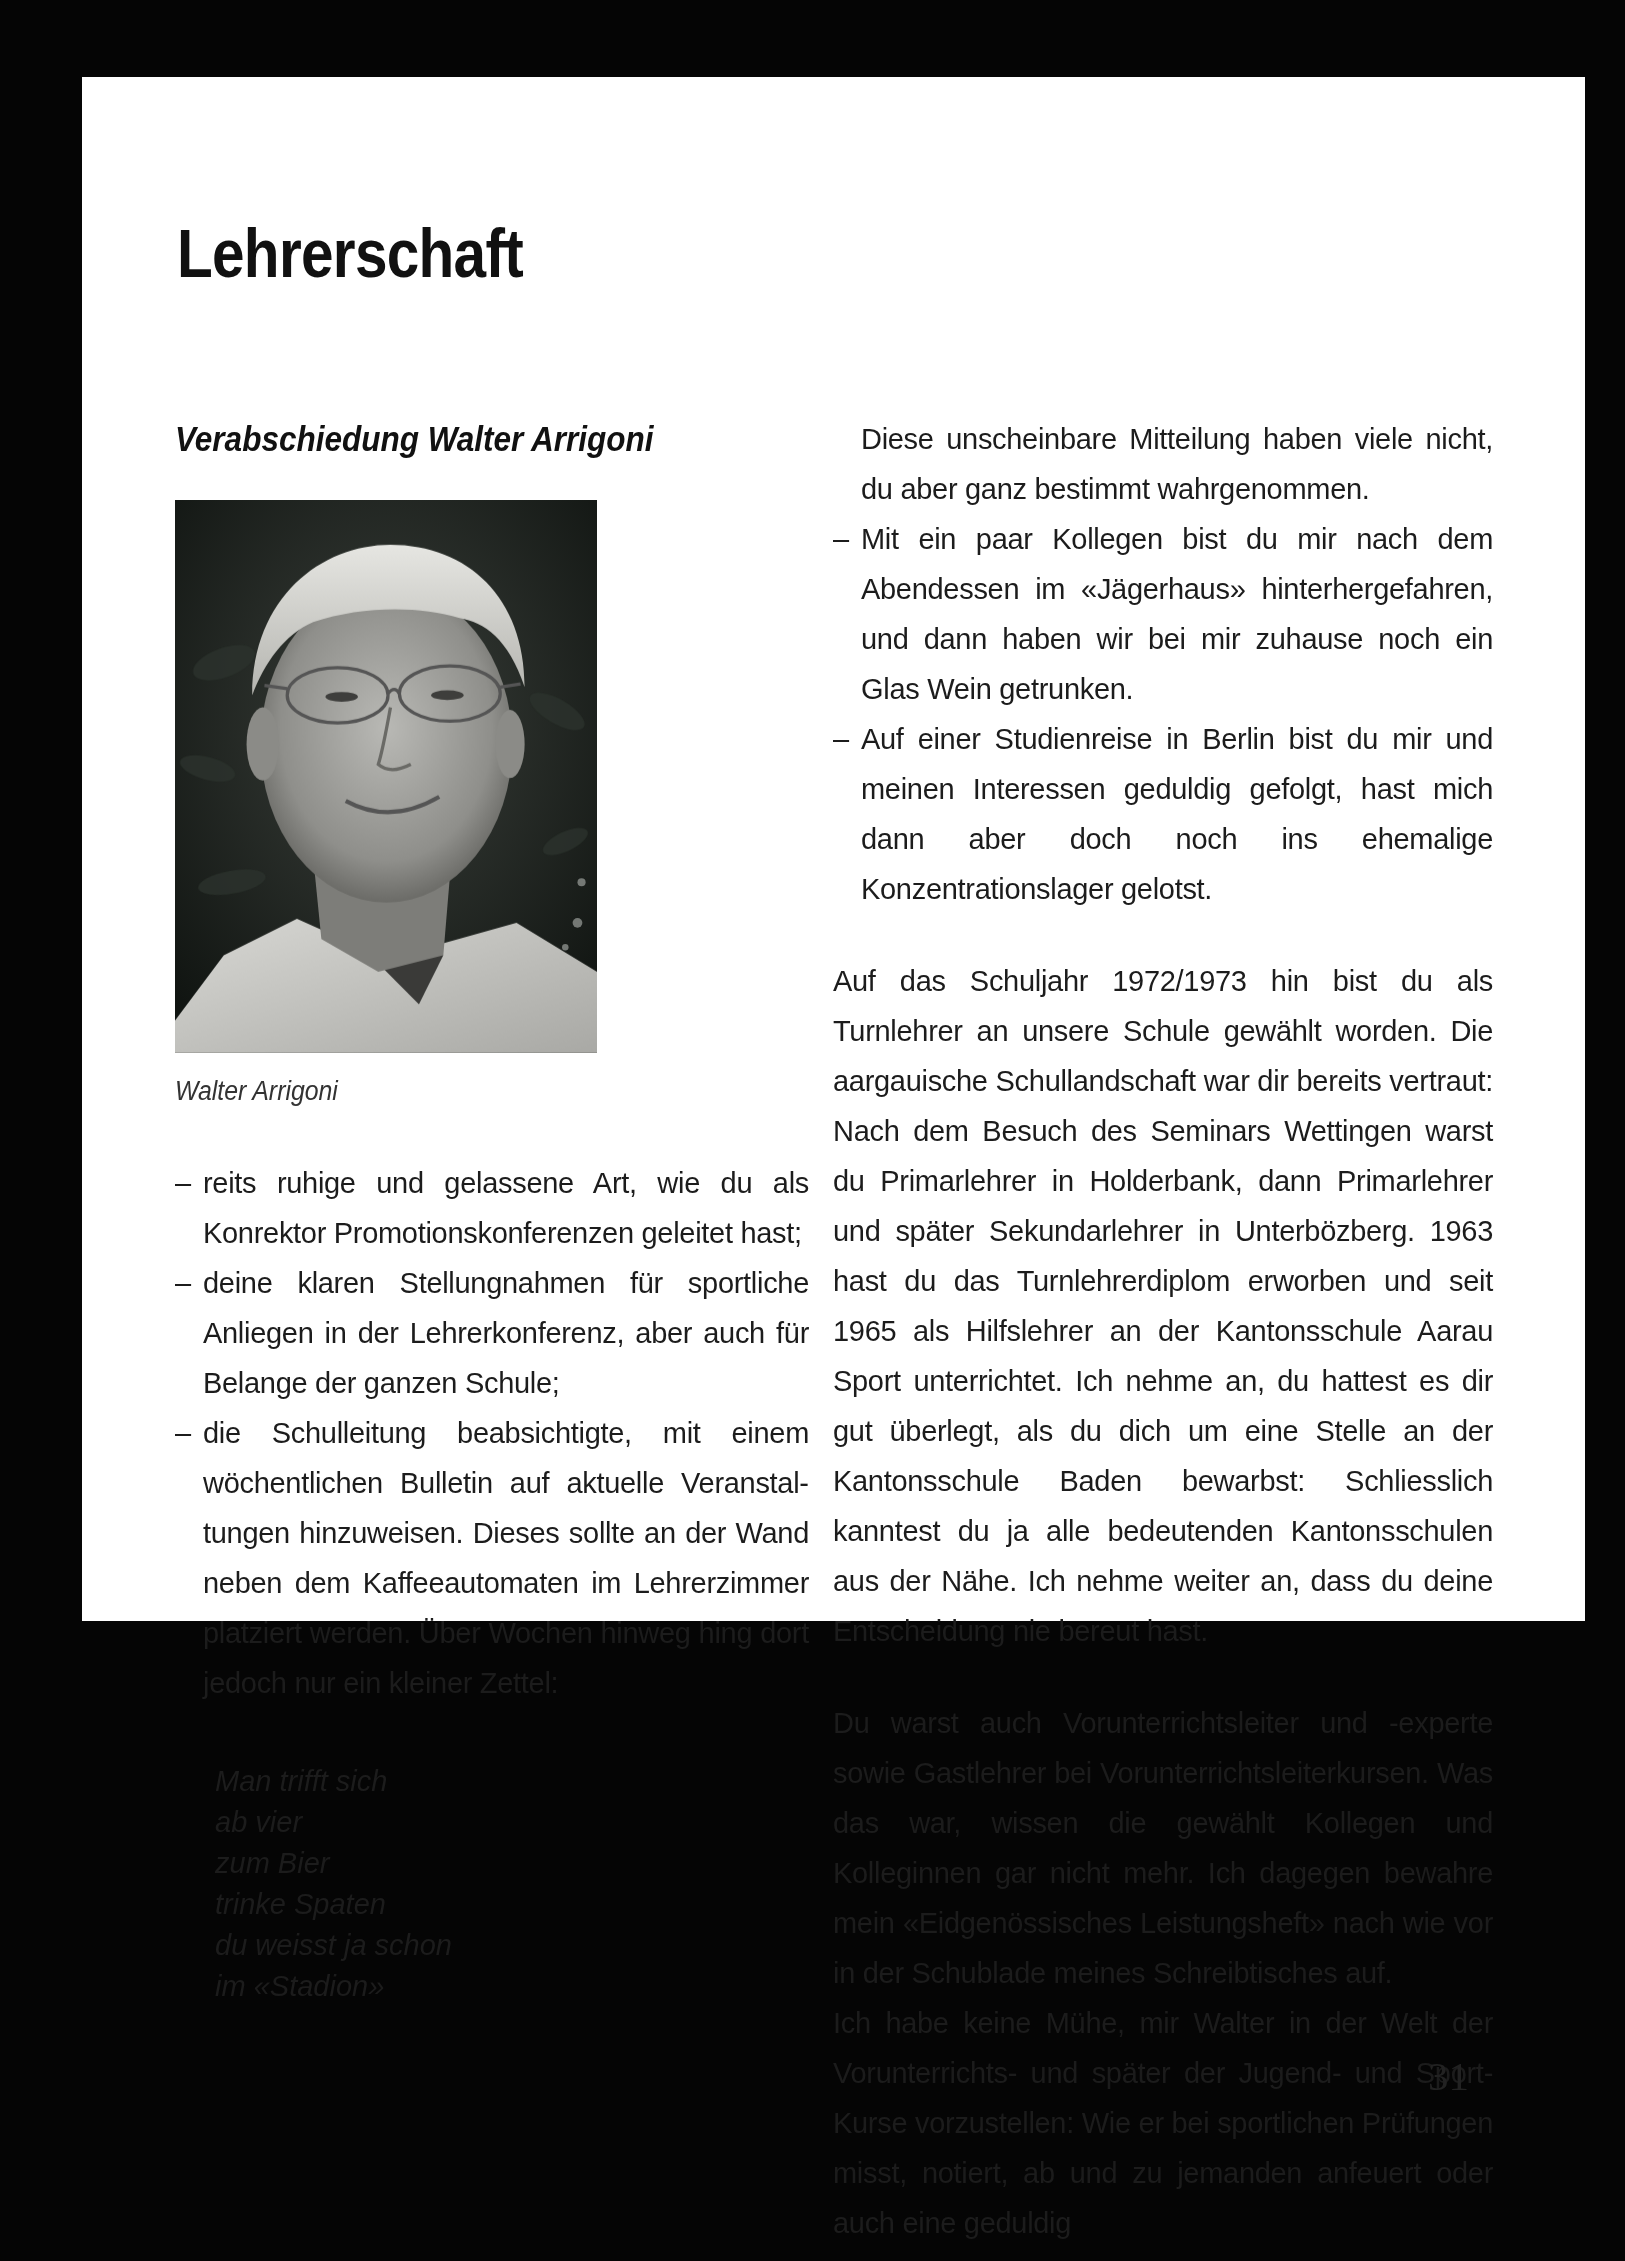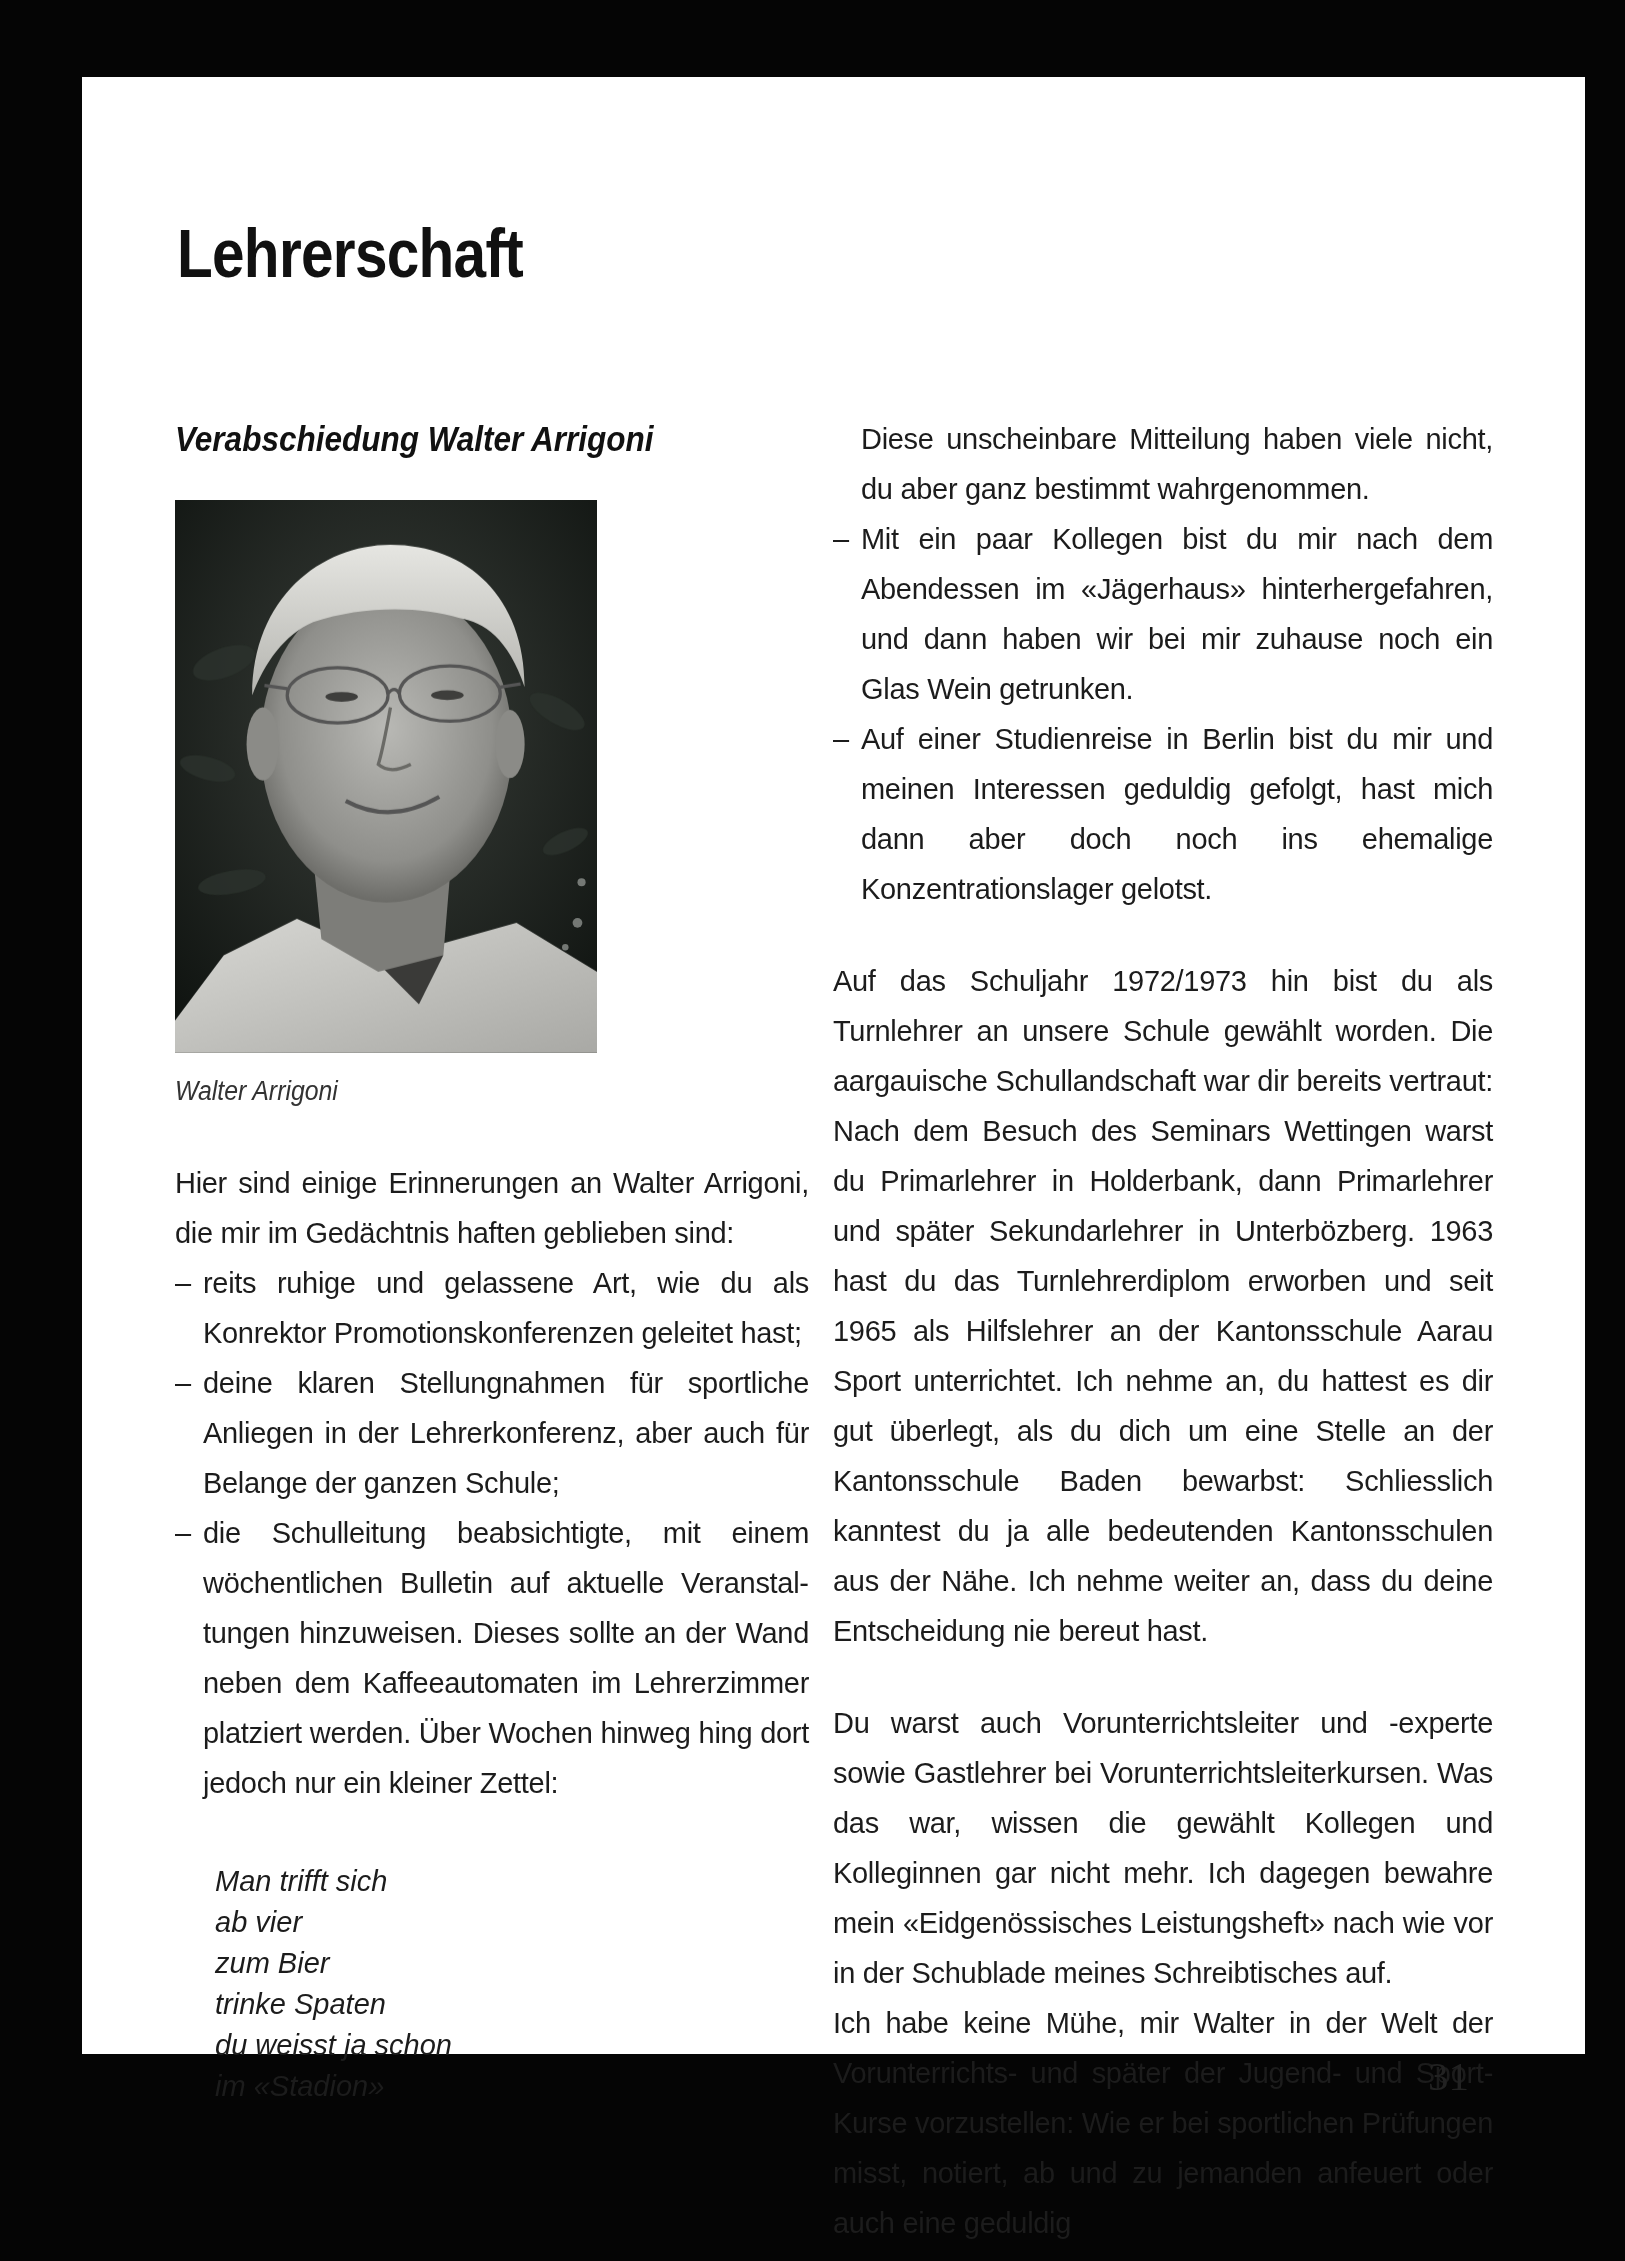--- a/index.html
+++ b/index.html
@@ -20,7 +20,7 @@
       left: 82px;
       top: 77px;
       width: 1503px;
-      height: 1977px;
+      height: 1544px;
       background: #ffffff;
     }
     .chapter-title {

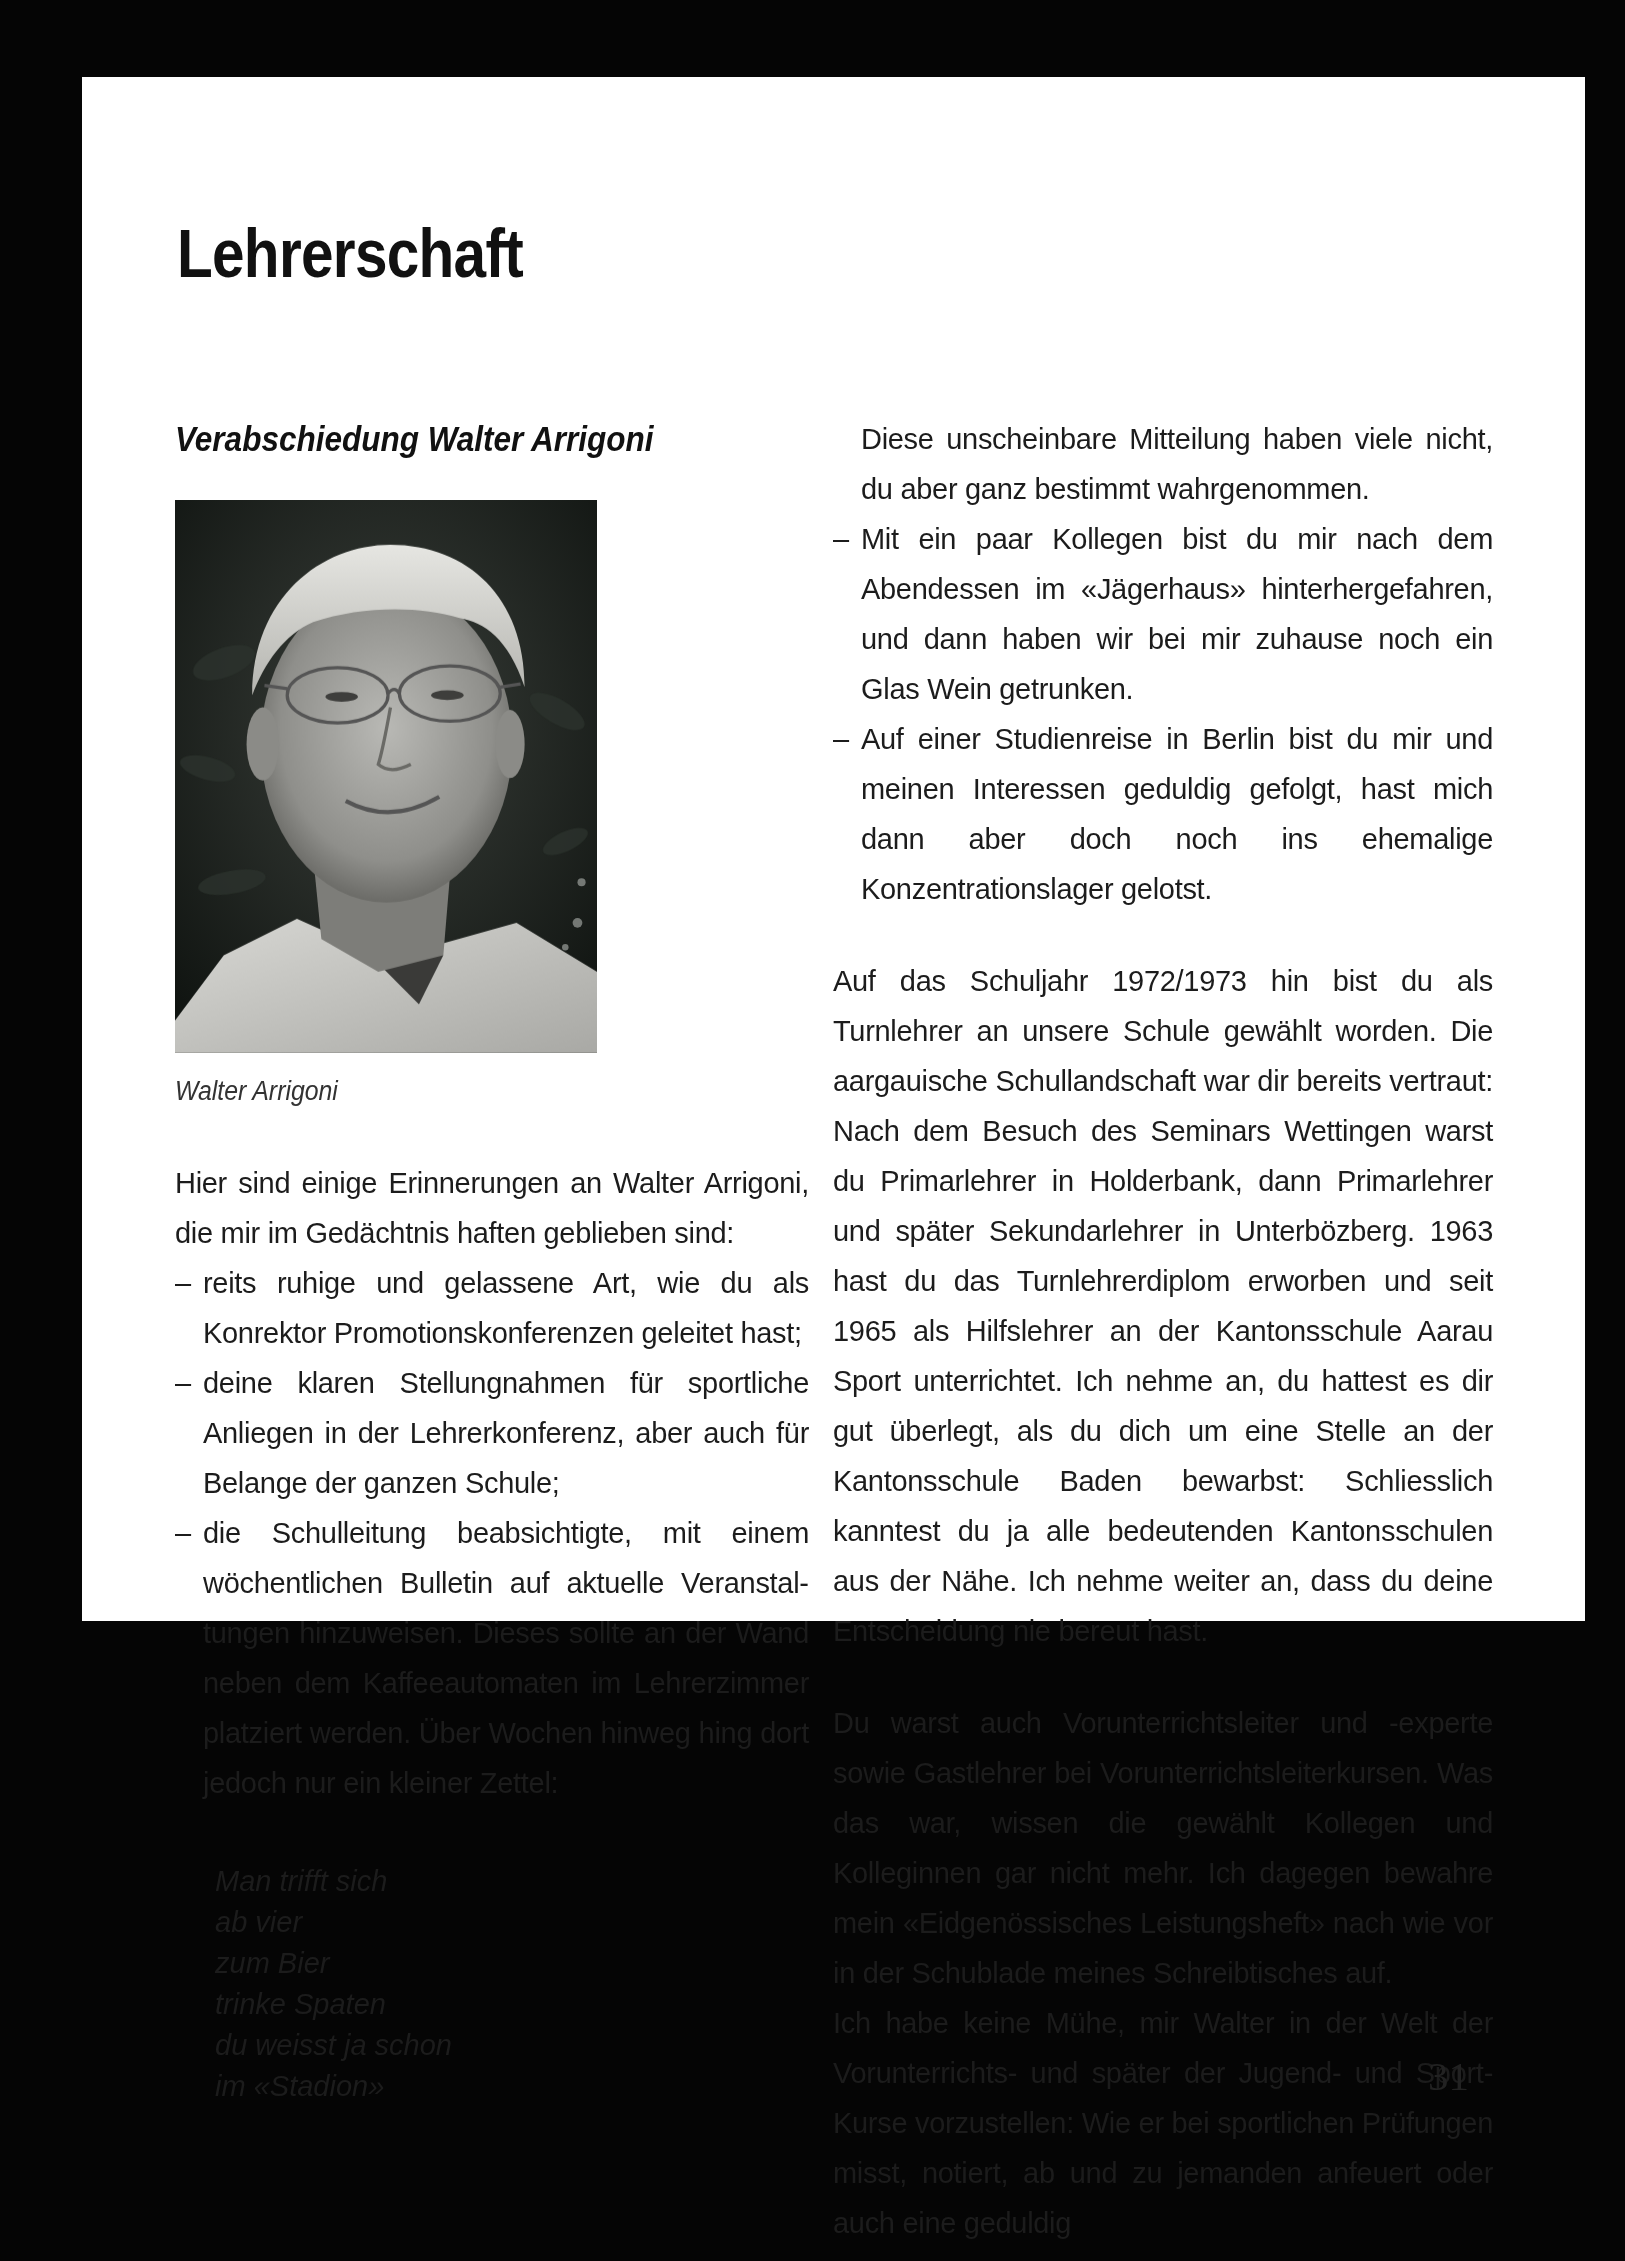--- a/index.html
+++ b/index.html
@@ -212,7 +212,6 @@
     <div style="height:46px"></div>
 
     <div class="text">
-      <p>Hier sind einige Erinnerungen an Walter Arrigo­ni, die mir im Gedächtnis haften geblieben sind:</p>
       <ul class="bullets">
         <li>
           <span class="dash">–</span>

